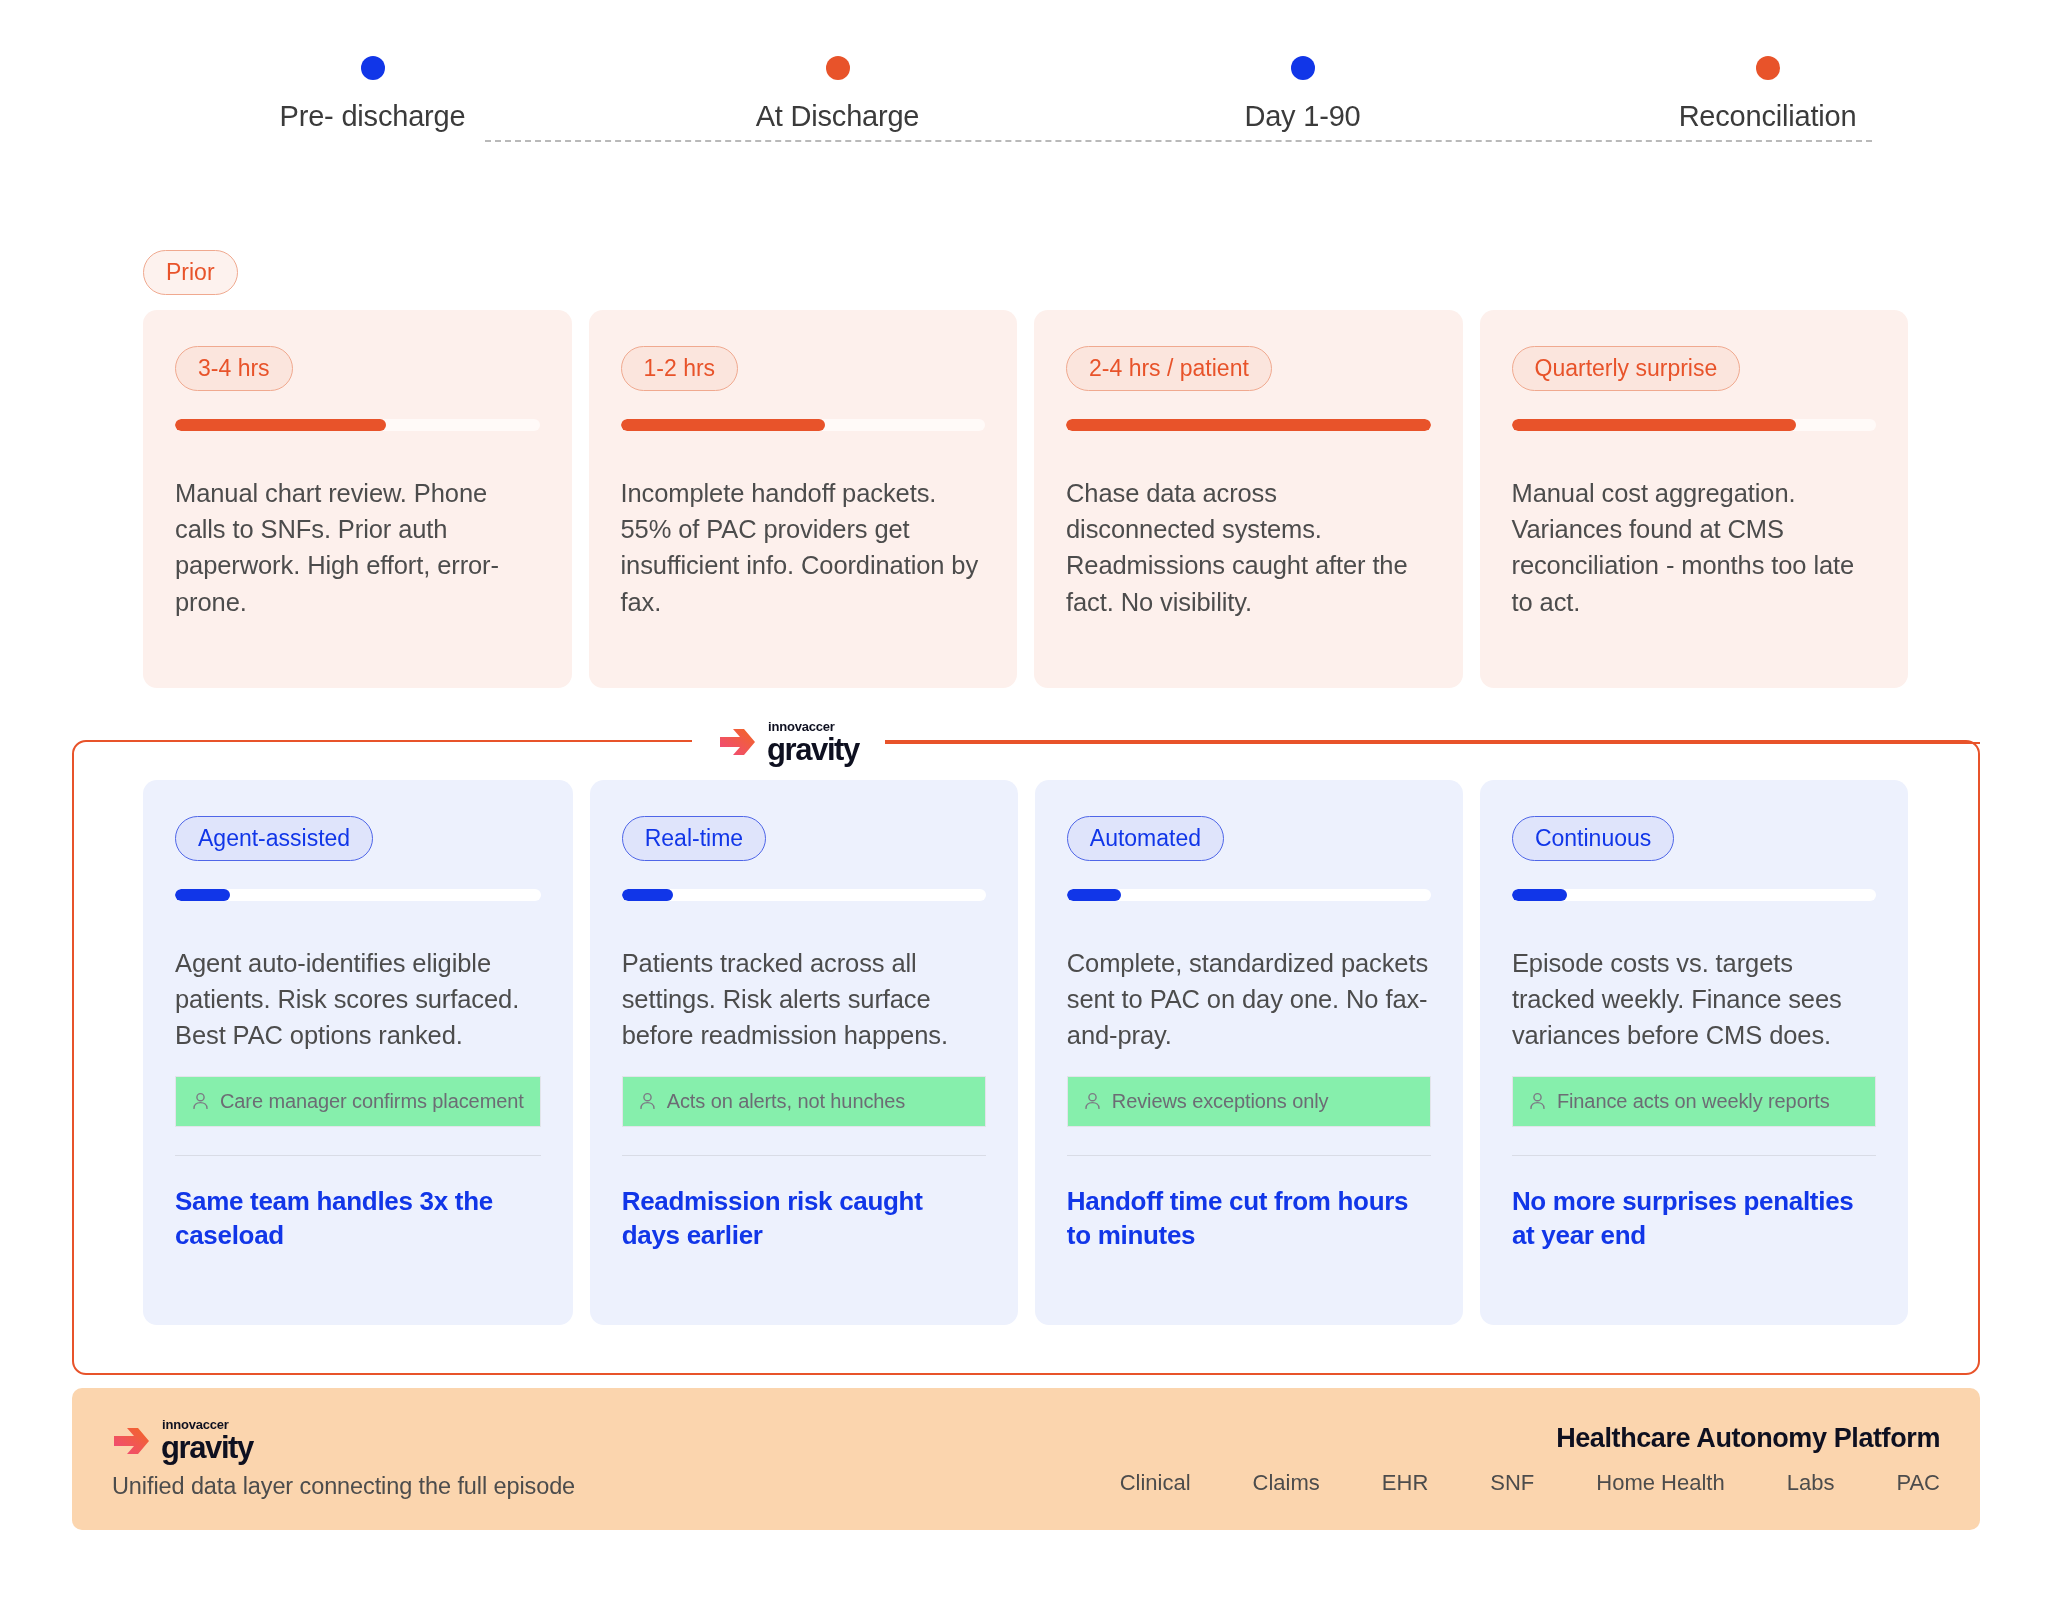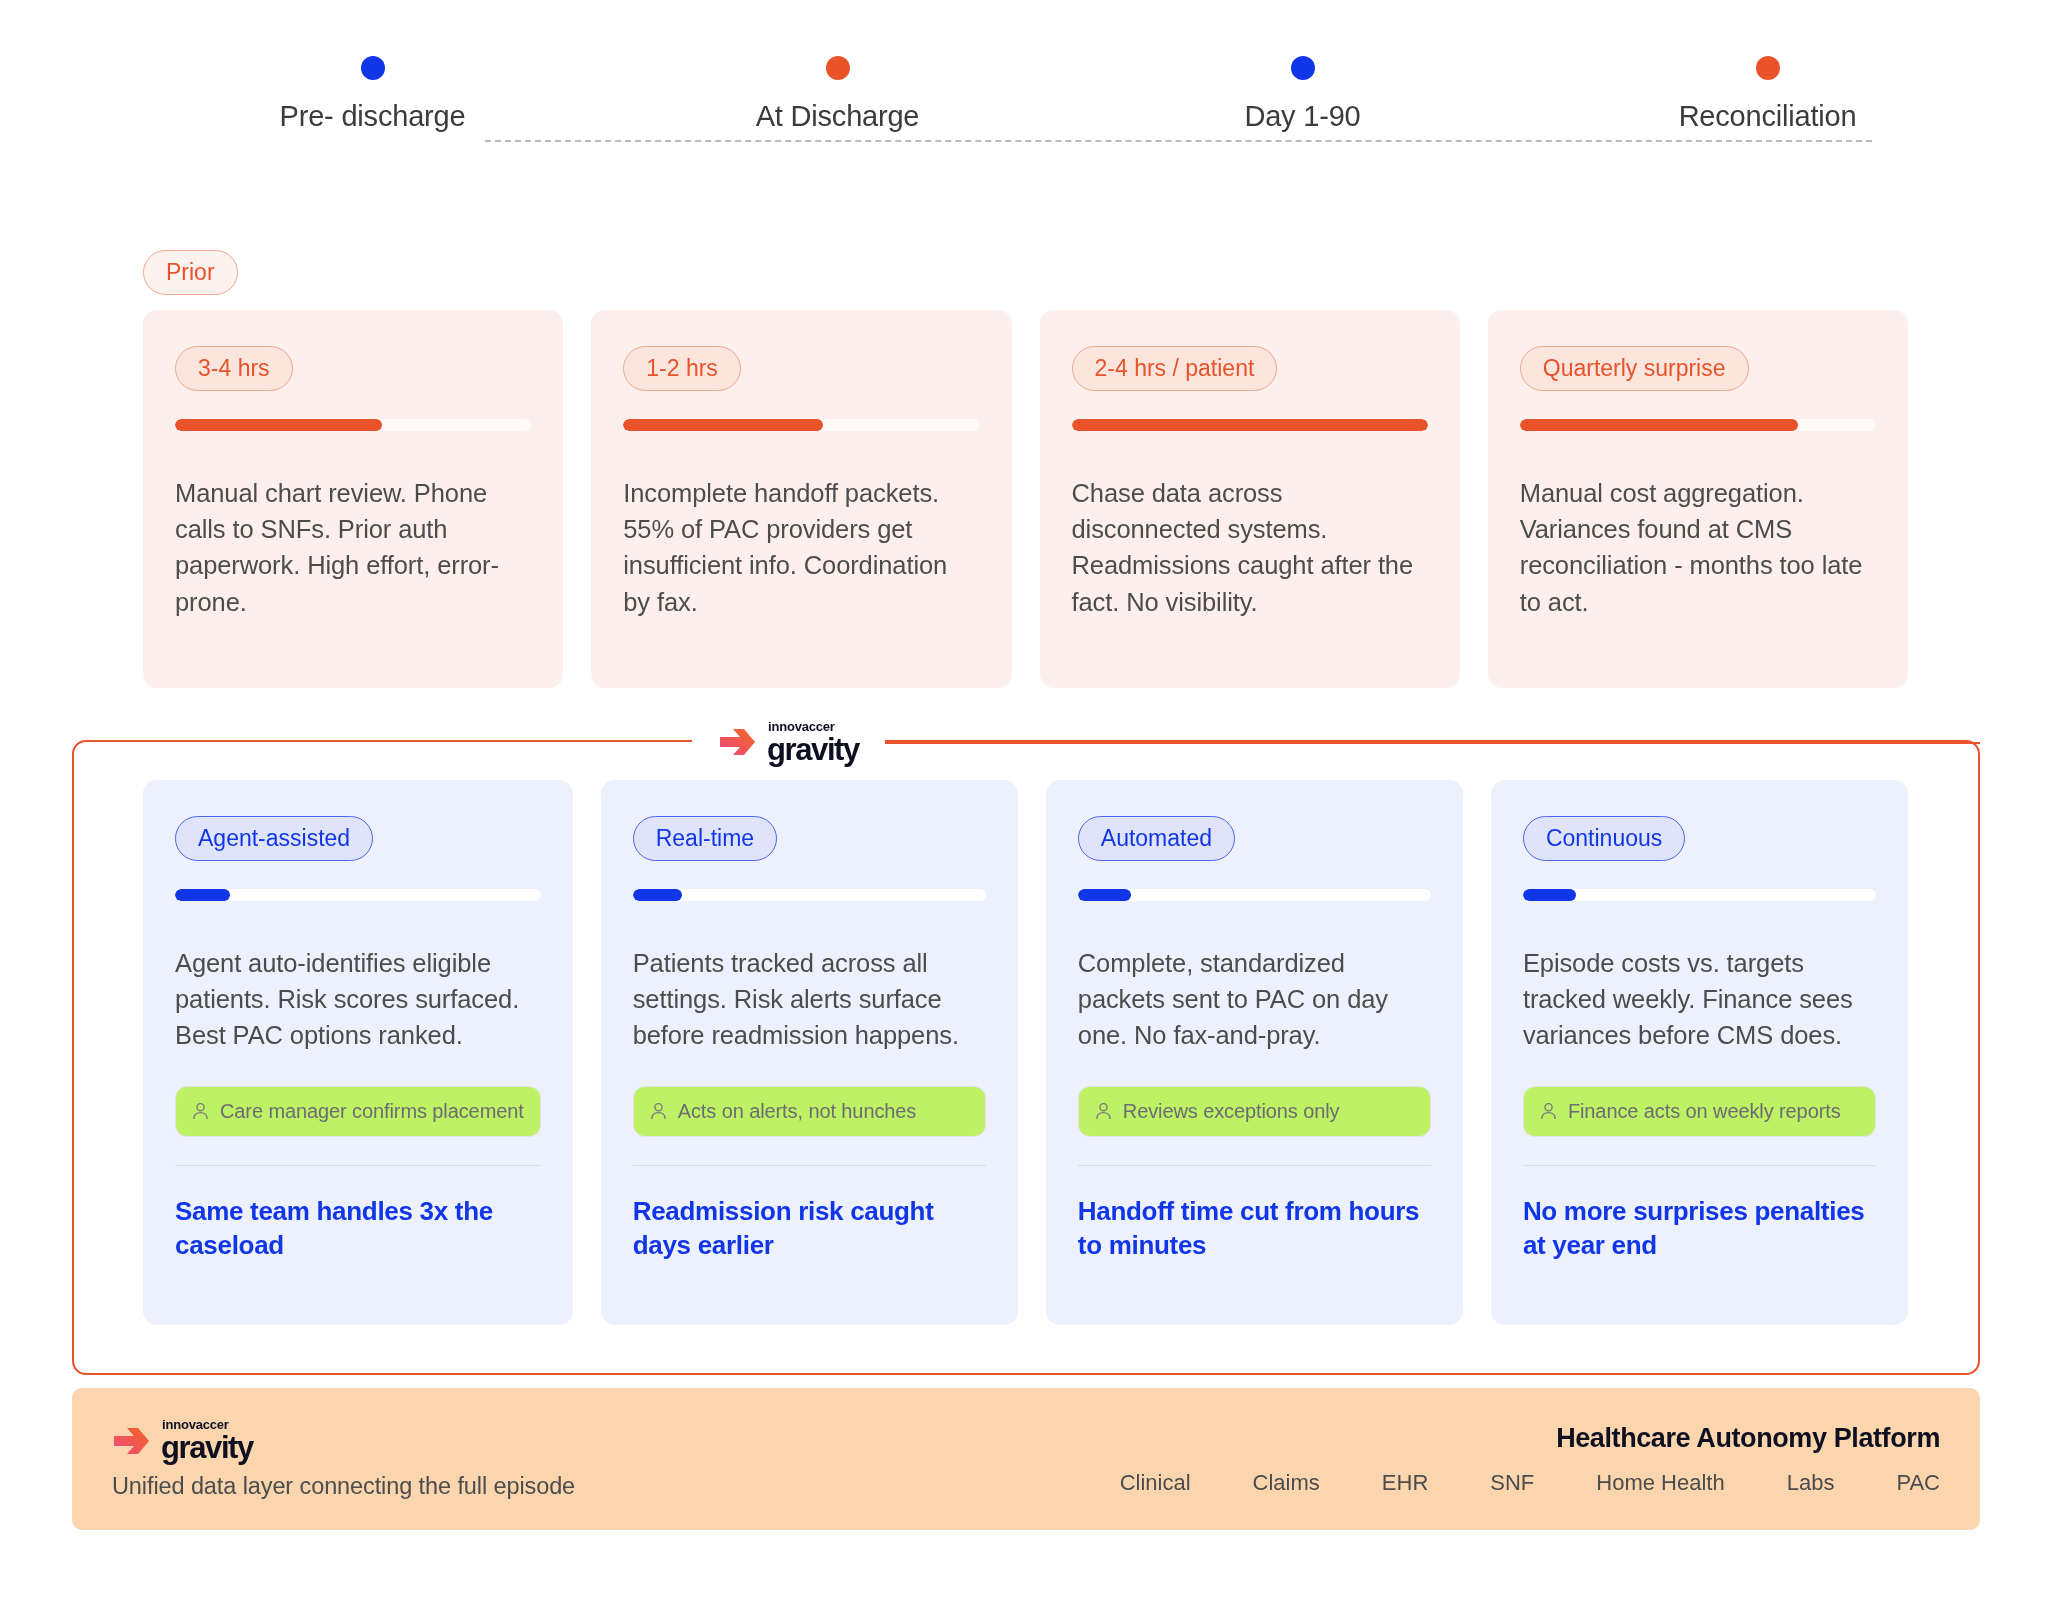--- a/index.html
+++ b/index.html
@@ -84,7 +84,7 @@
     left: 143px;
     width: 1765px;
     display: flex;
-    gap: 28px;
+    gap: 17px;
   }
   .row-problem { top: 310px; }
 

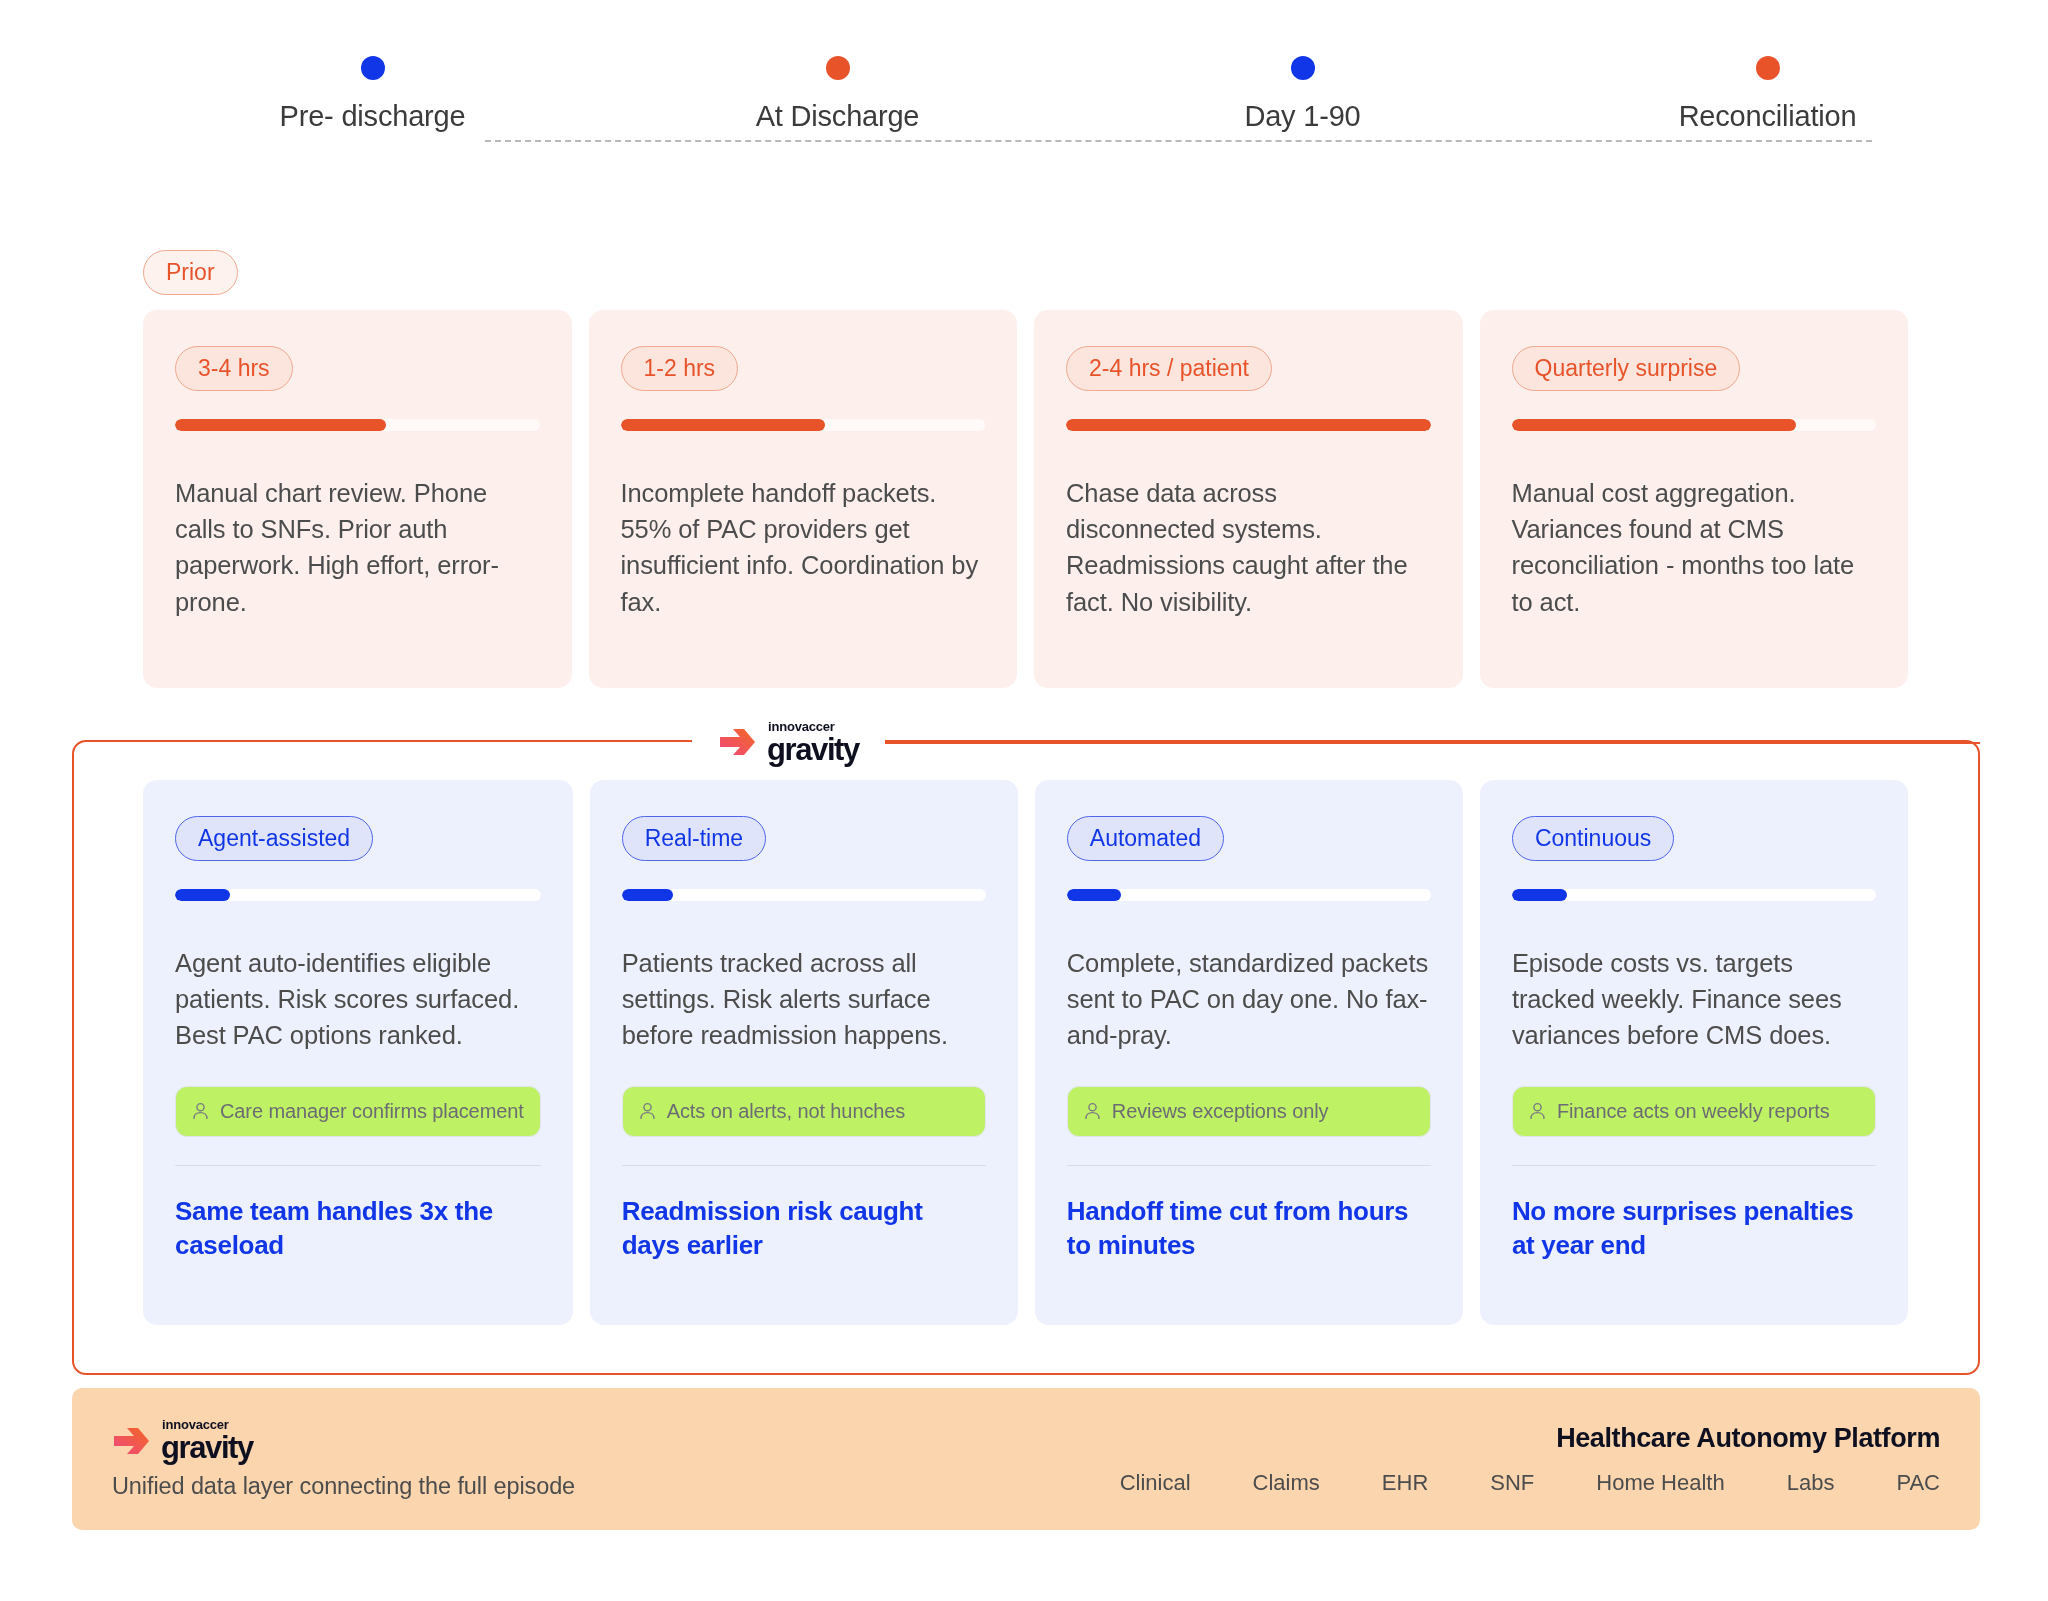--- a/index.html
+++ b/index.html
@@ -202,10 +202,10 @@
   }
 
   .persona {
-    margin-top: 32px;
-    background: #bef264;
+    margin-top: 22px;
+    background: #86efac;
     border: 1px solid #e2e4ea;
-    border-radius: 12px;
+    border-radius: 0;
     padding: 13px 16px;
     display: flex;
     align-items: center;

